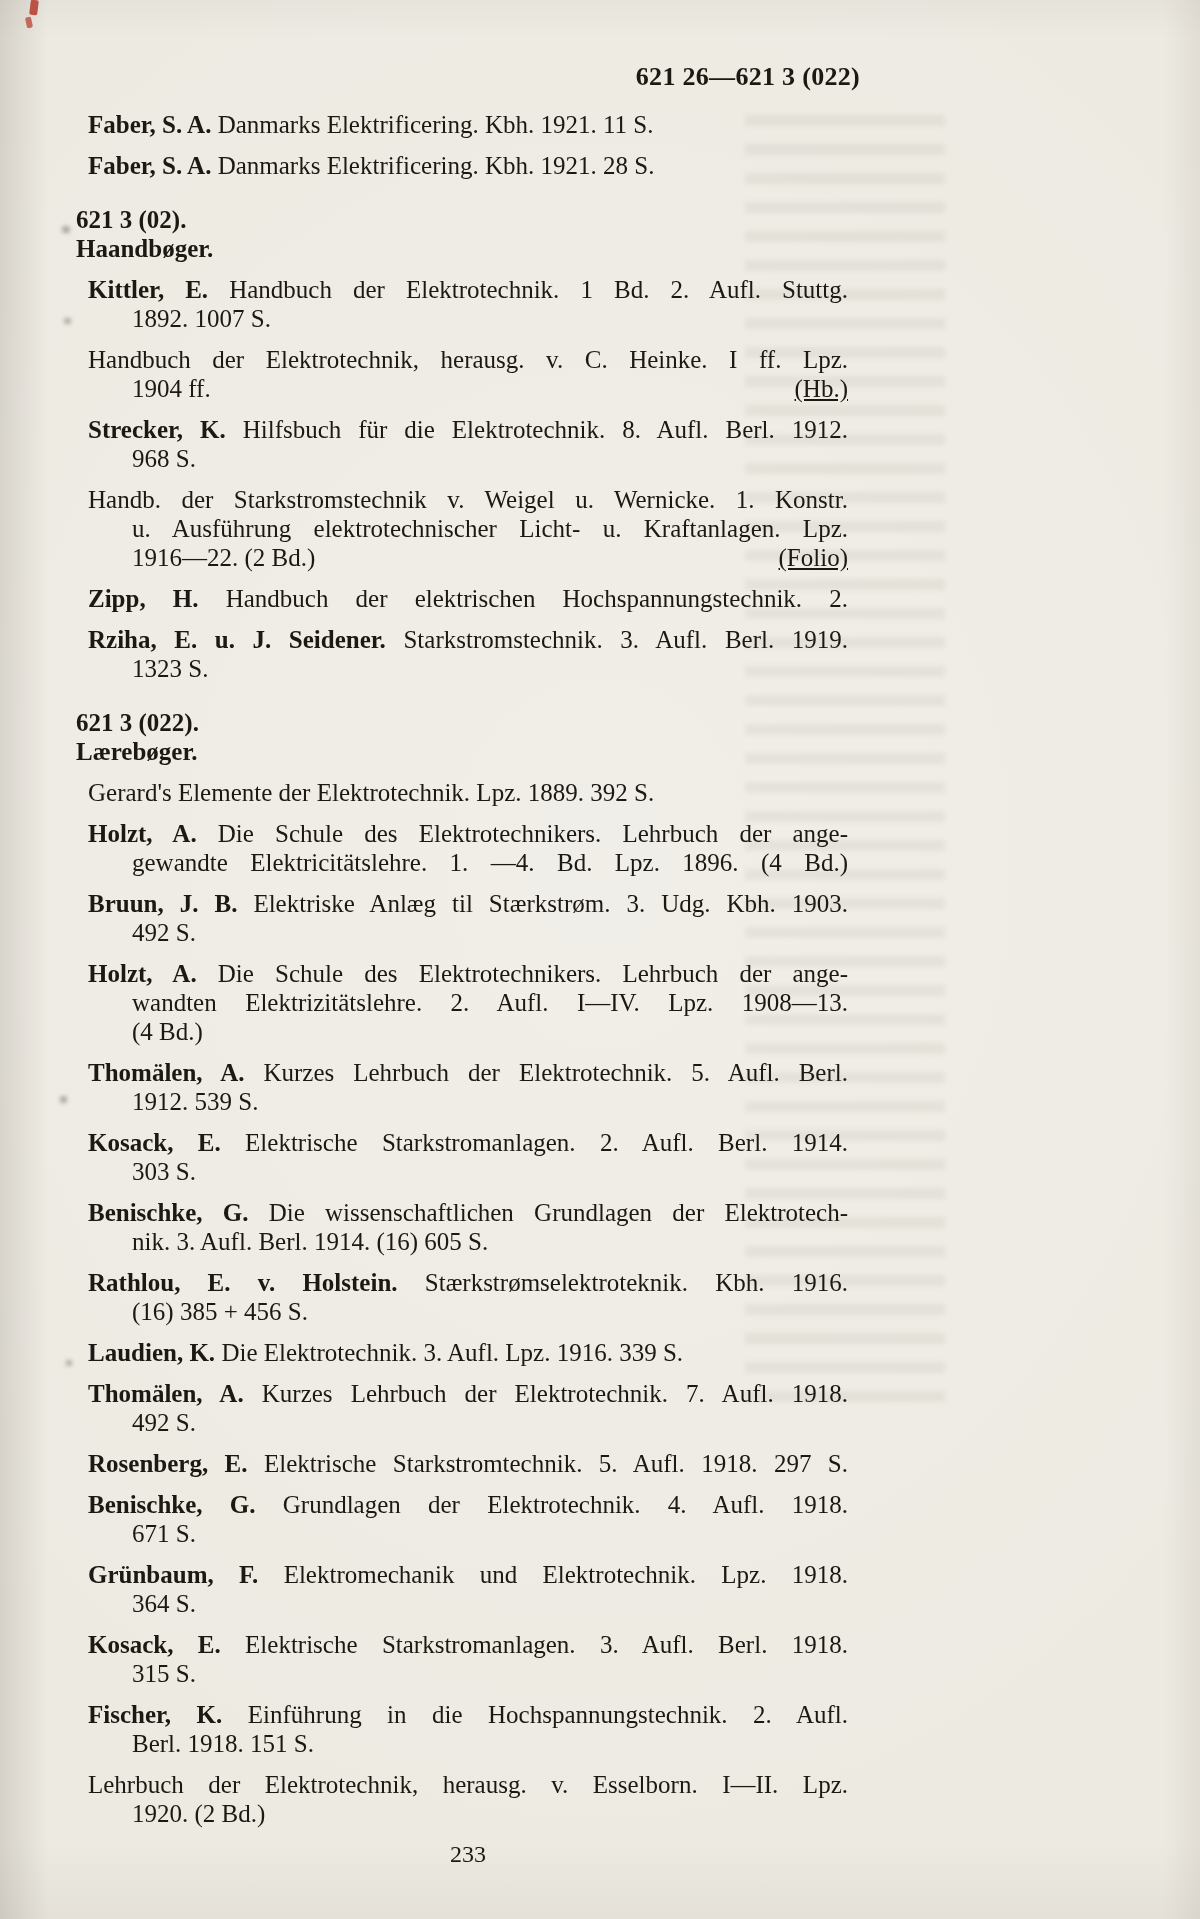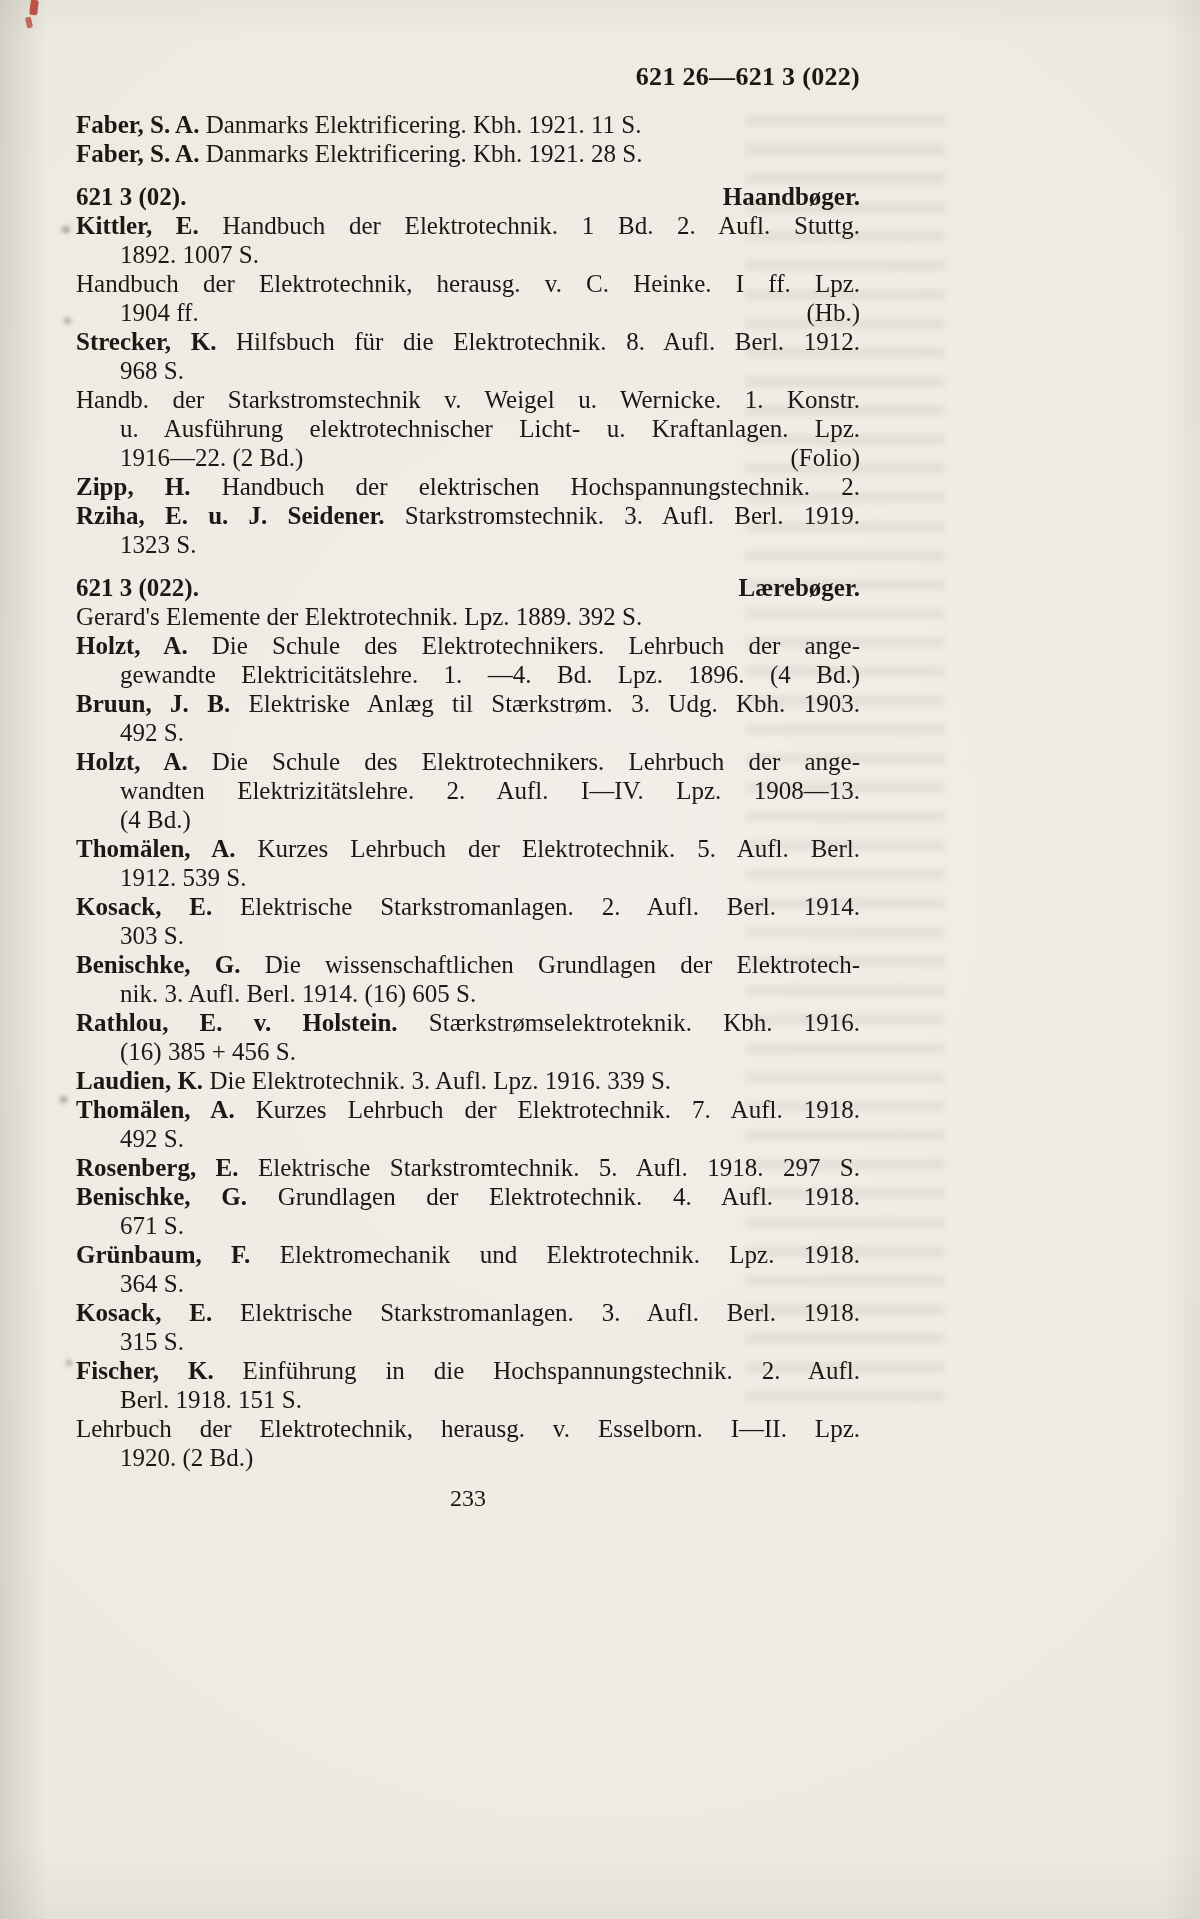--- a/index.html
+++ b/index.html
@@ -39,7 +39,7 @@
     display:flex;justify-content:space-between;
     font-weight:700;font-size:25px;line-height:29px;margin-top:14px;
   }
-  .entry{margin:0;}
+  .entry{margin:12px;}
   .line{font-size:25px;line-height:29px;position:relative;}
   .cont{padding-left:44px;}
   .just{text-align:justify;text-align-last:justify;}

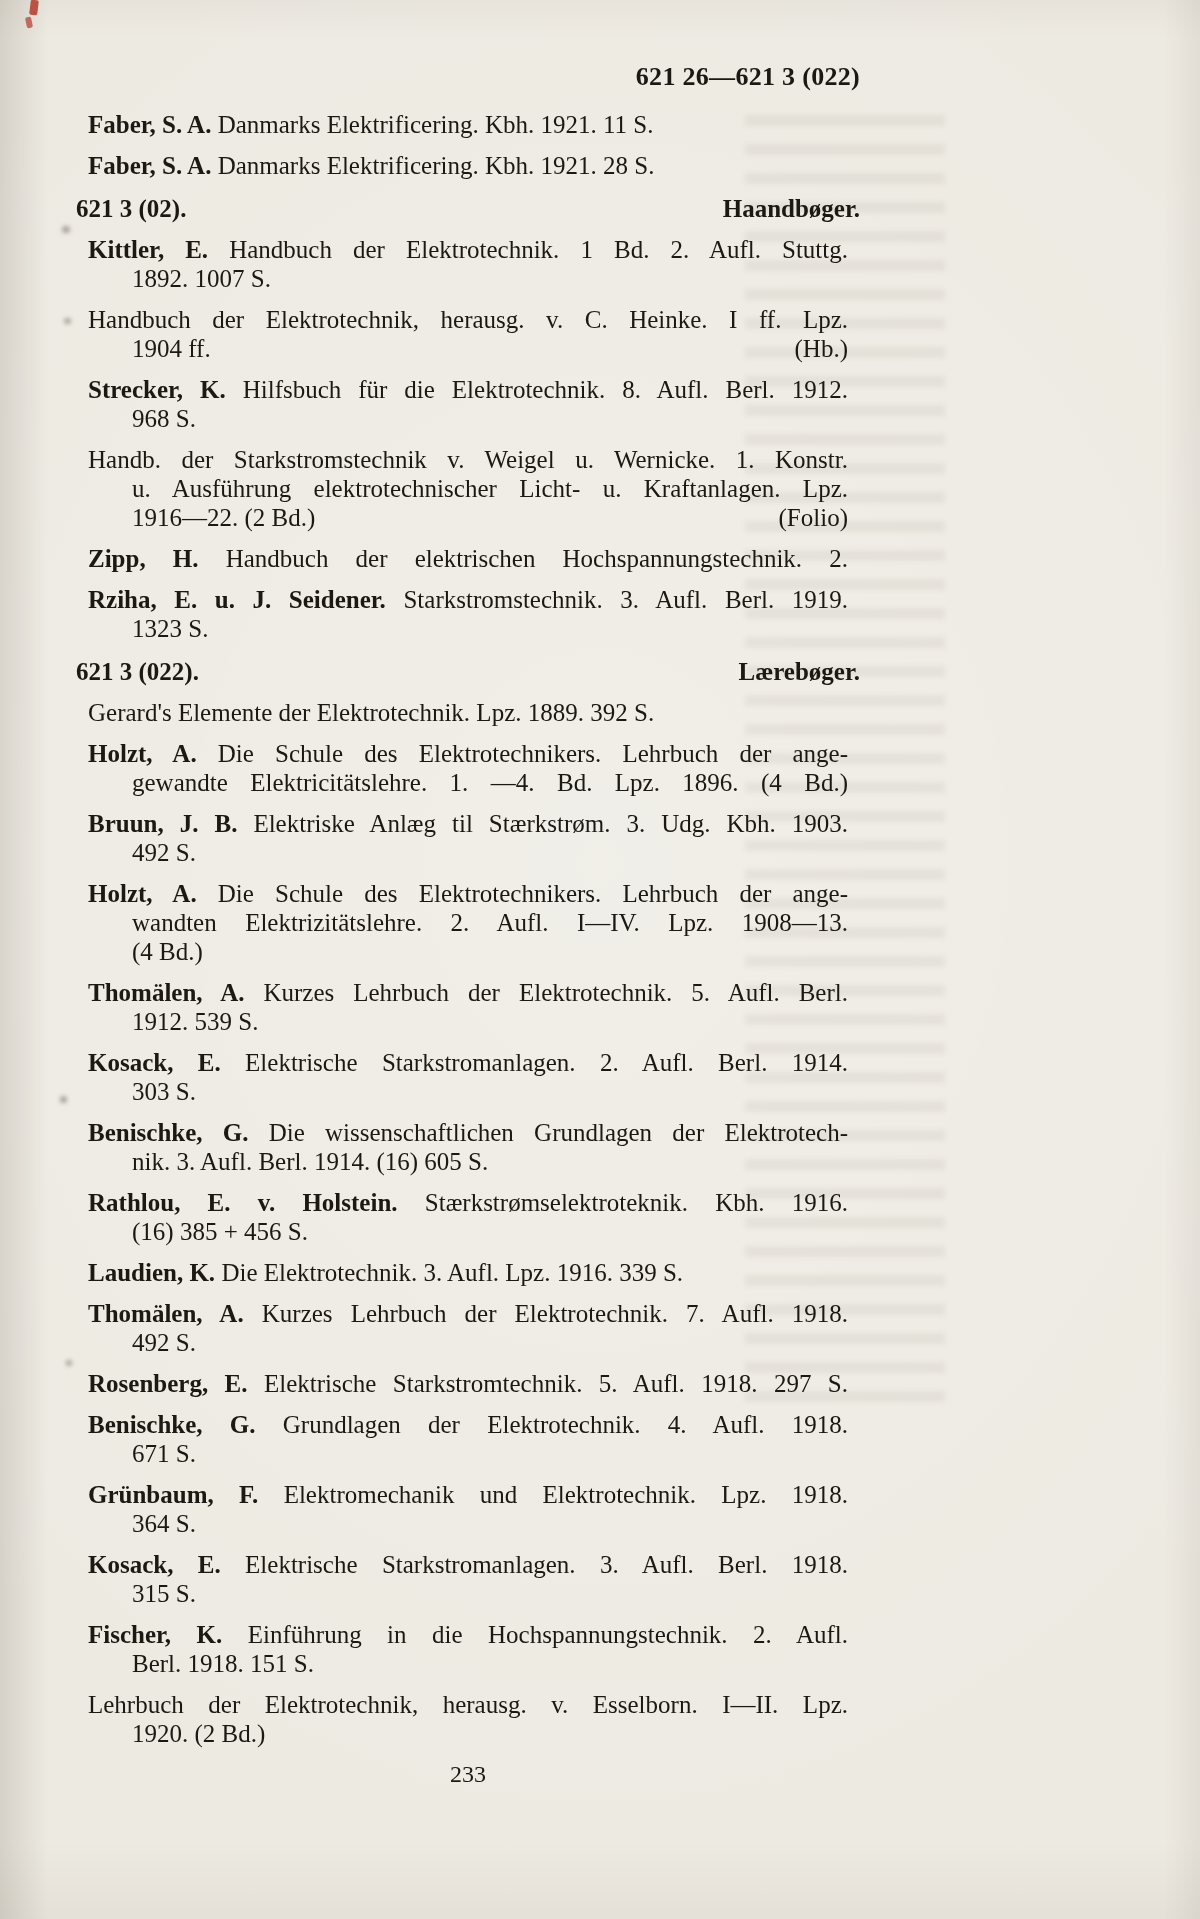--- a/index.html
+++ b/index.html
@@ -37,7 +37,7 @@
   .section{margin:0;}
   .sec-head{
     display:flex;justify-content:space-between;
-    font-weight:700;font-size:25px;line-height:29px;margin-top:14px;
+    font-weight:700;font-size:25px;line-height:29px;margin-top:25px;flex-direction:column;
   }
   .entry{margin:12px;}
   .line{font-size:25px;line-height:29px;position:relative;}

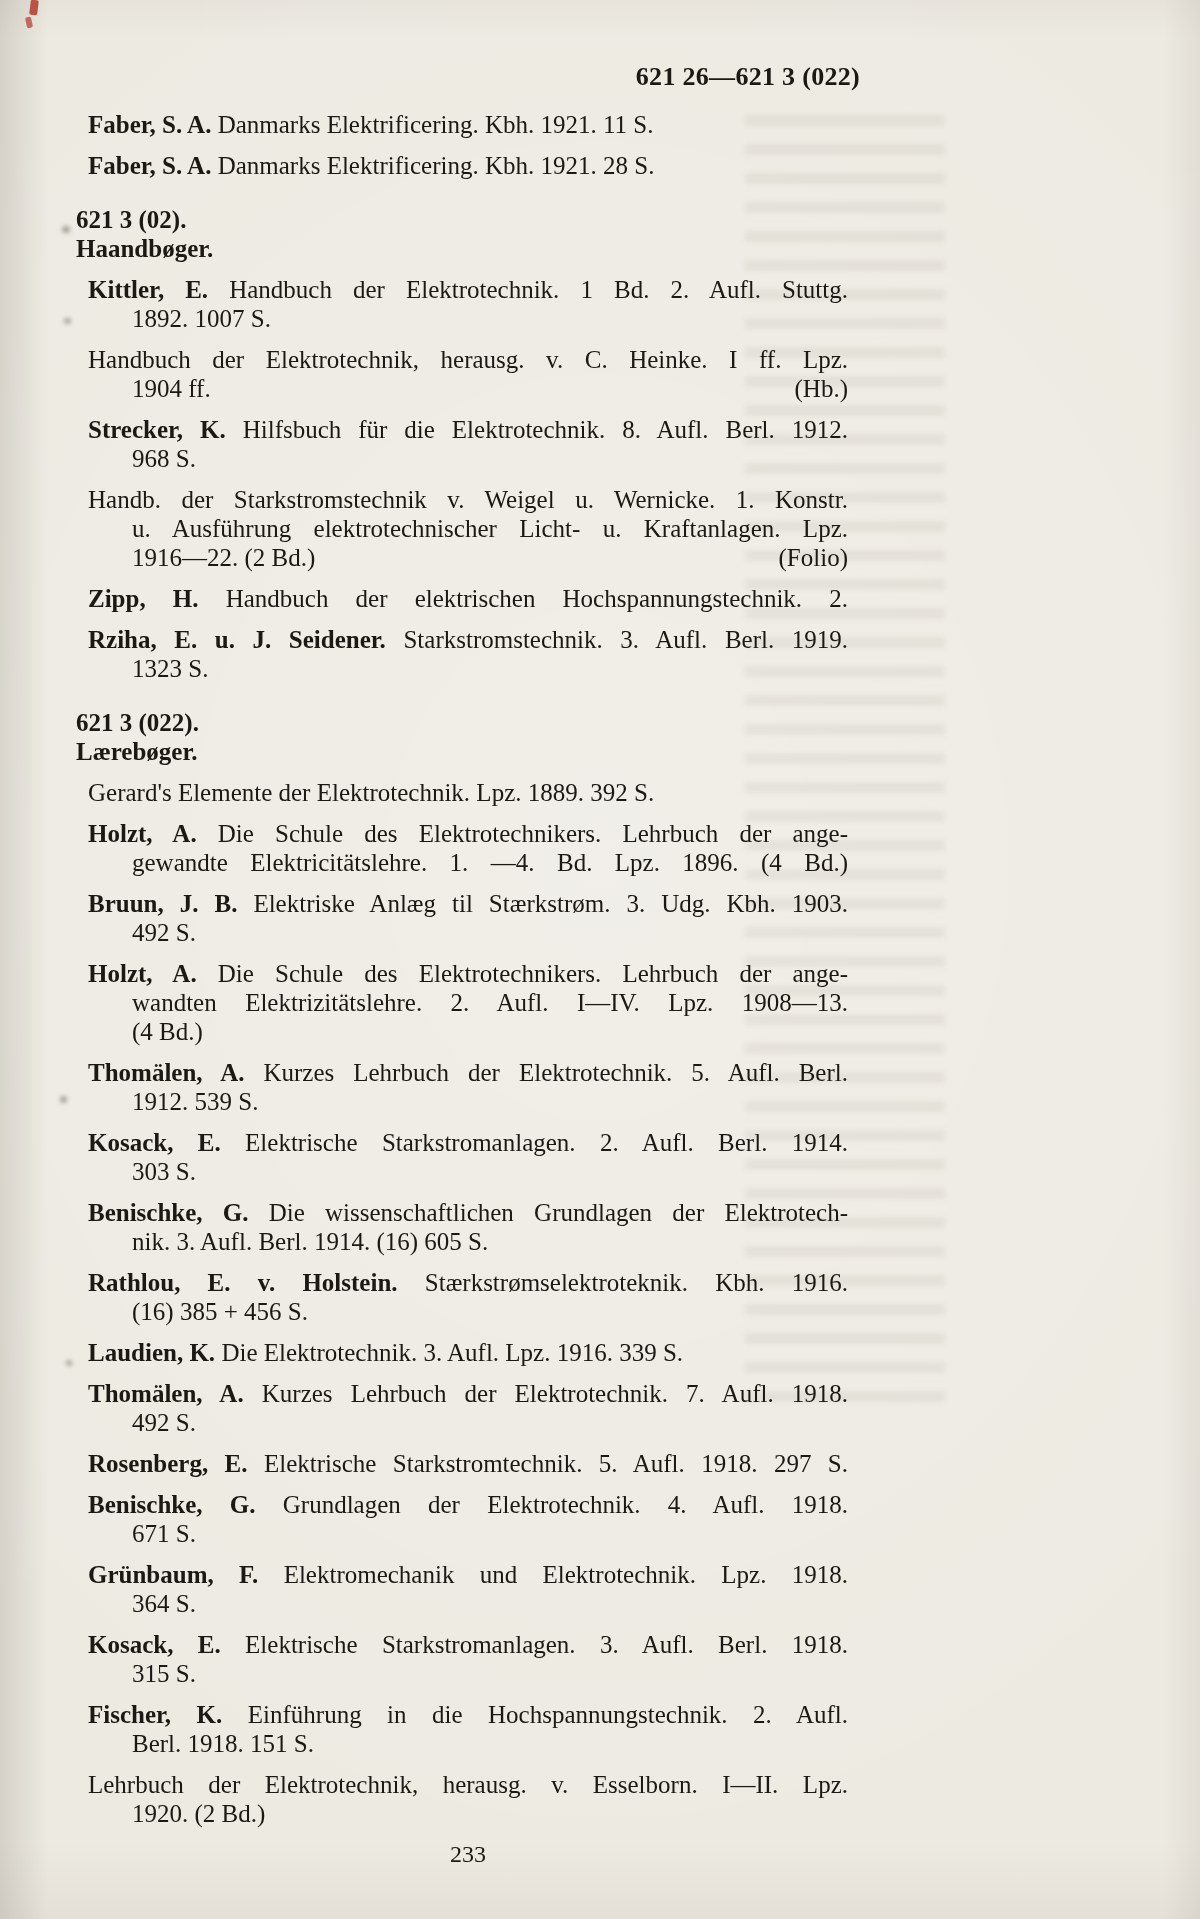--- a/index.html
+++ b/index.html
@@ -44,7 +44,7 @@
   .cont{padding-left:44px;}
   .just{text-align:justify;text-align-last:justify;}
   .b{font-weight:700;}
-  .note{position:absolute;right:0;top:0;}
+  .note{position:absolute;right:0;top:0;text-decoration:underline;}
   .pageno{text-align:center;font-size:24px;line-height:29px;margin-top:12px;}
 </style>
 </head>

